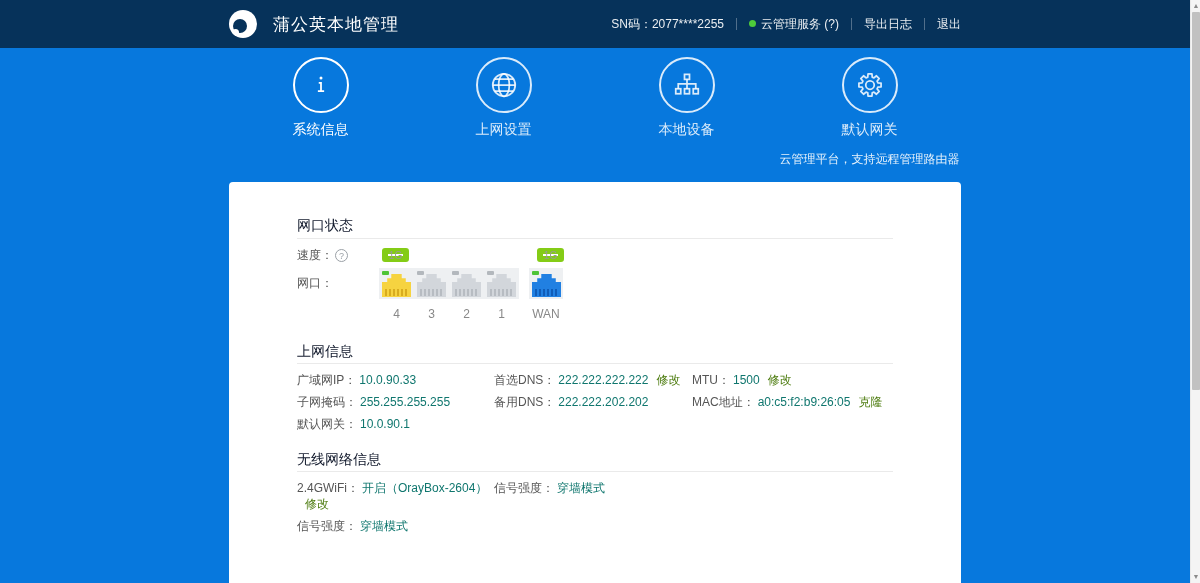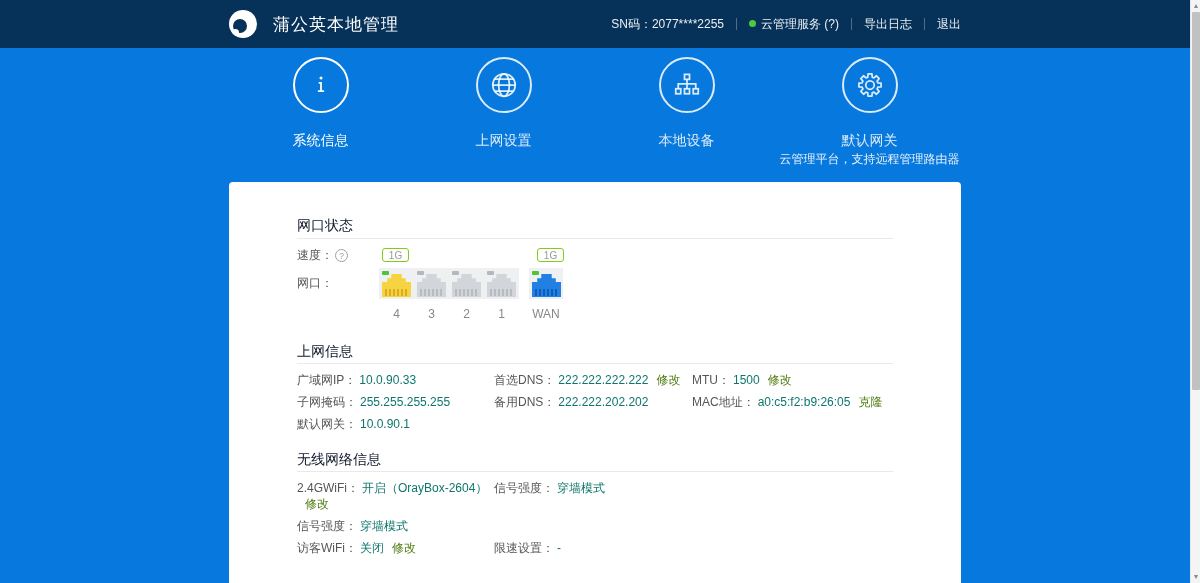--- a/index.html
+++ b/index.html
@@ -28,7 +28,7 @@
   .nav-tab.active { color:#fff; }
   .nav-circle { width:56px; height:56px; border:2px solid currentColor; border-radius:50%; display:flex; align-items:center; justify-content:center; }
   .nav-circle svg { stroke:currentColor; fill:none; stroke-width:1.4; }
-  .nav-label { margin-top:19px; font-size:14px; }
+  .nav-label { margin-top:8px; font-size:14px; }
   .nav-sub { position:absolute; top:103px; width:210px; text-align:center; font-size:12px; color:rgba(255,255,255,.9); white-space:nowrap; }
 
   

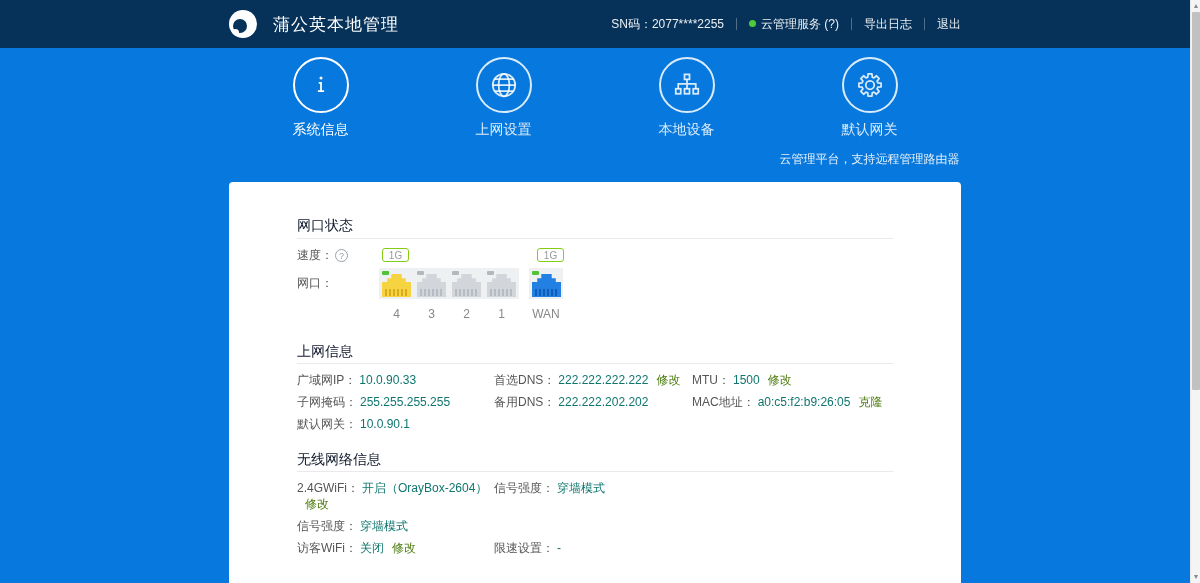--- a/index.html
+++ b/index.html
@@ -43,7 +43,7 @@
   
   .speed-row { position:relative; margin-top:7px; height:18px; display:flex; align-items:center; font-size:12px; color:#555; }
   .q-icon { display:inline-flex; align-items:center; justify-content:center; width:13px; height:13px; border:1px solid #9aa0a6; border-radius:50%; color:#9aa0a6; font-size:9px; margin-left:2px; cursor:pointer; }
-  .badge { position:absolute; top:2px; width:27px; height:14px; border:1px solid #84cc16; border-radius:3px; background:#fff; color:#999; font-size:10px; display:flex; align-items:center; justify-content:center; }
+  .badge { position:absolute; top:2px; width:27px; height:14px; border:6px solid #84cc16; border-radius:3px; background:#fff; color:#999; font-size:10px; display:flex; align-items:center; justify-content:center; }
   .badge.b-lan { left:85px; } .badge.b-wan { left:240px; }
   .ports-row { margin-top:4px; display:flex; align-items:center; font-size:12px; color:#555; }
   .row-label { width:82px; flex:0 0 auto; }

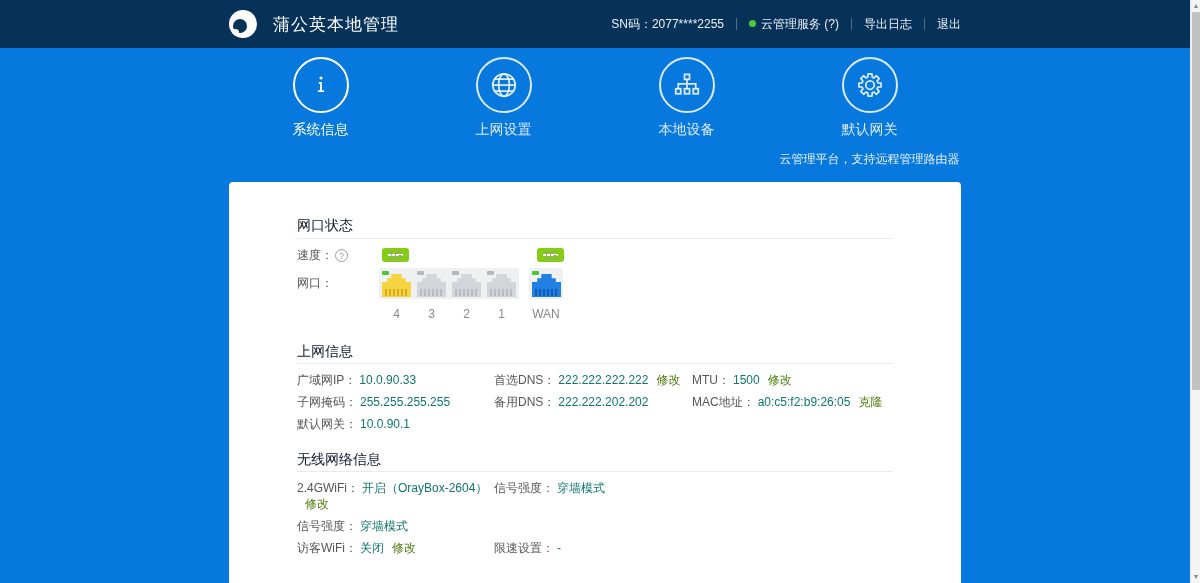--- a/index.html
+++ b/index.html
@@ -237,10 +237,6 @@
         <div class="info-grid">
           <div><span class="lbl">信号强度：</span><span class="val">穿墙模式</span></div>
         </div>
-        <div class="info-grid">
-          <div><span class="lbl">访客WiFi：</span><span class="val">关闭</span><a class="lnk">修改</a></div>
-          <div><span class="lbl">限速设置：</span><span class="val">-</span></div>
-        </div>
 
       </div>
     </div>

